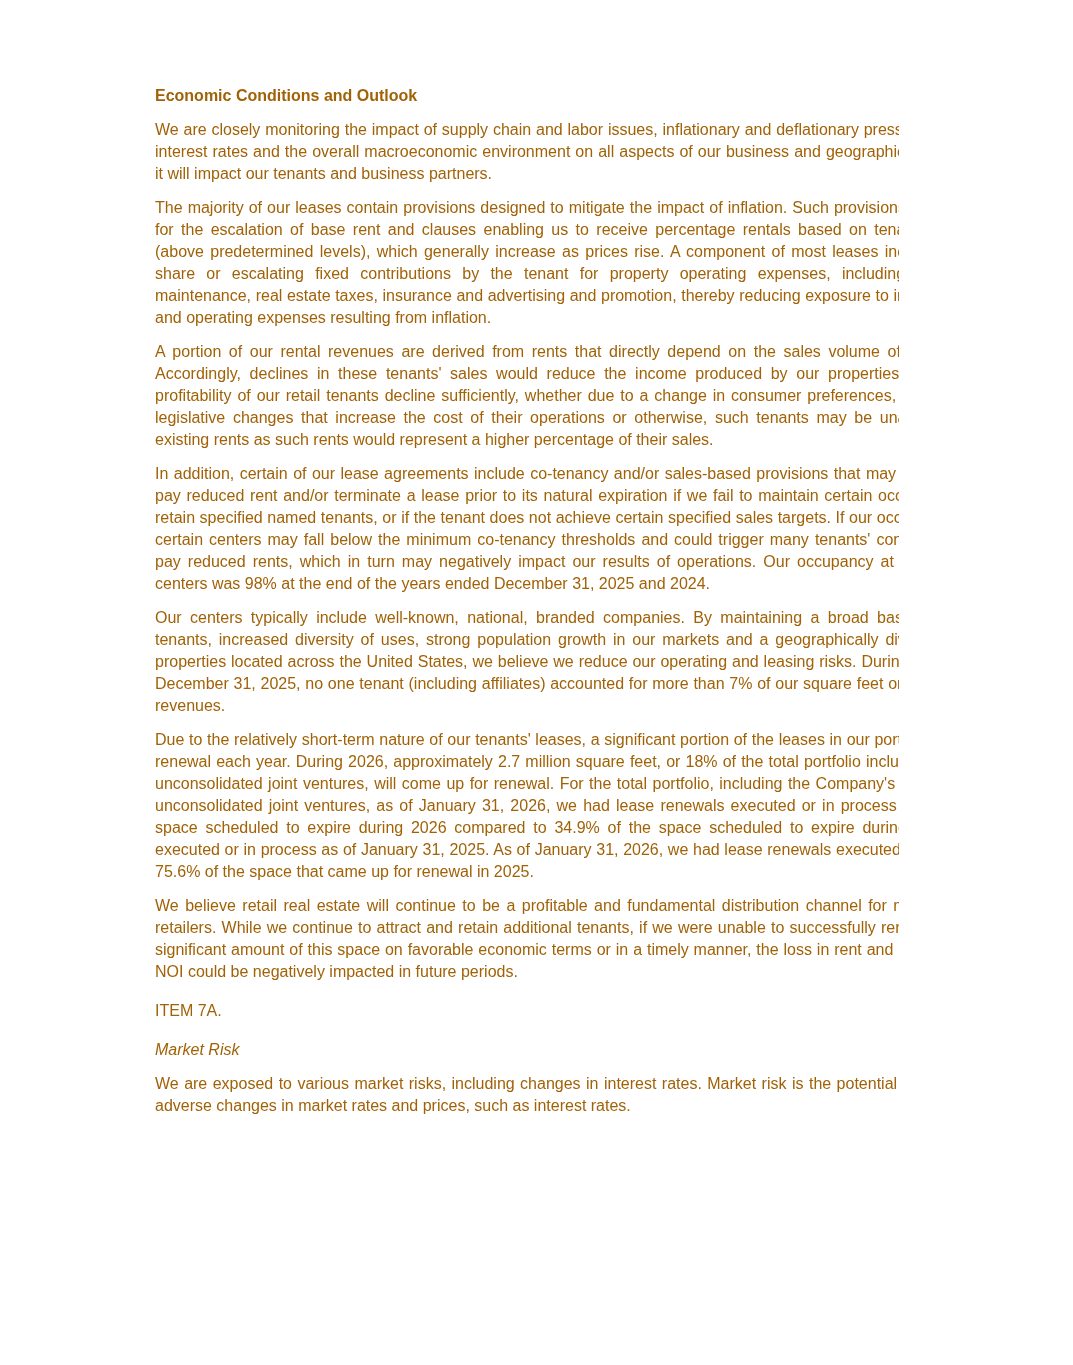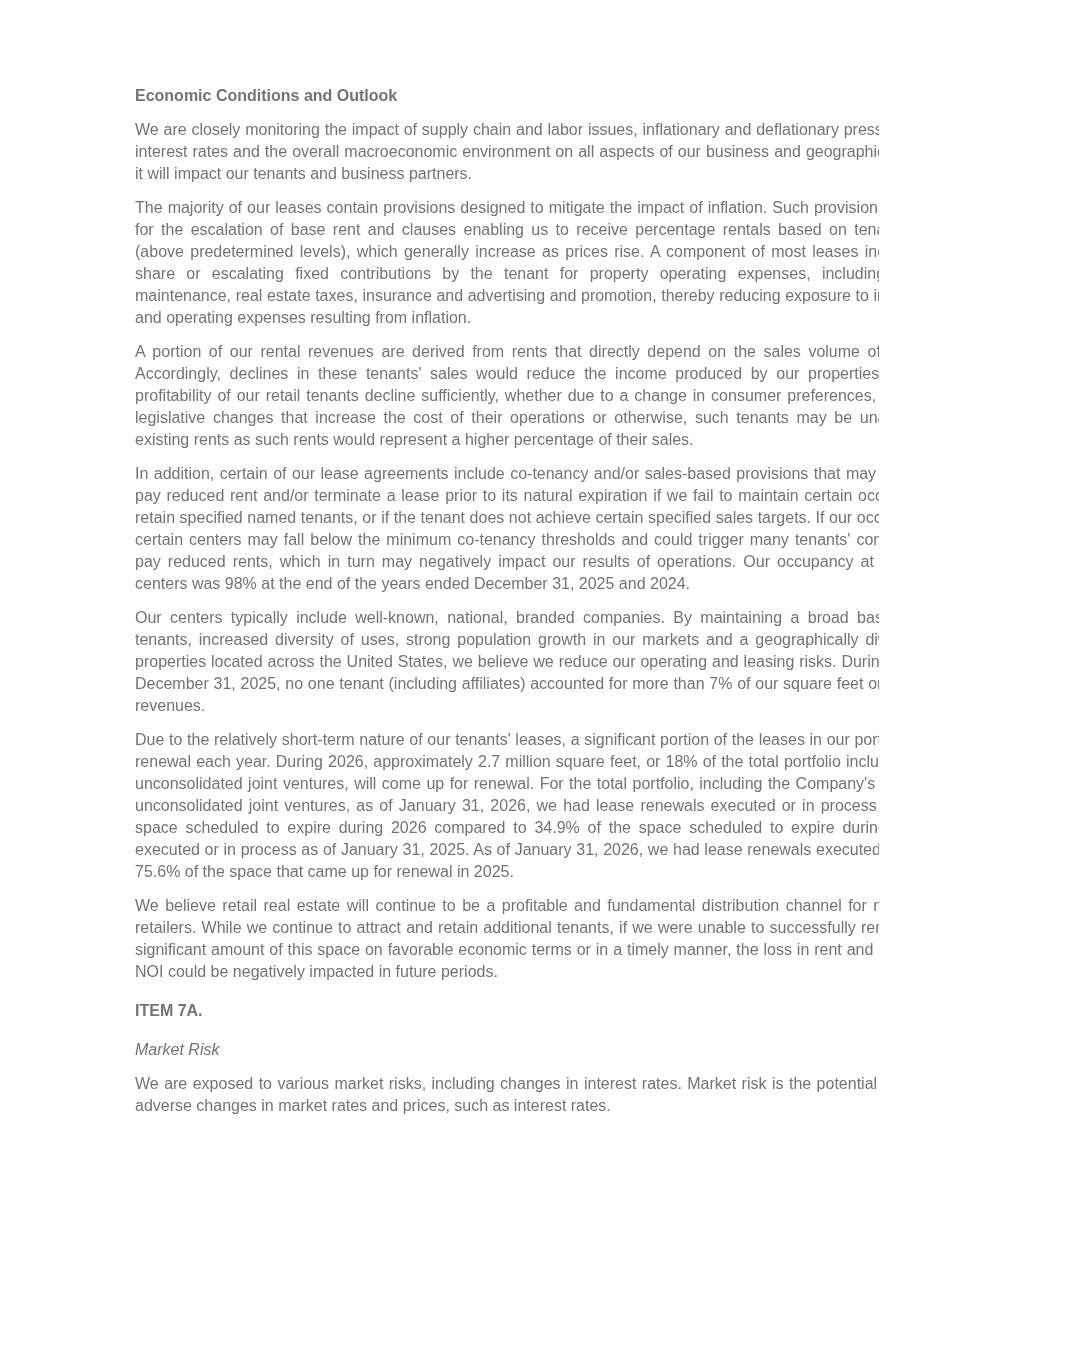--- a/index.html
+++ b/index.html
@@ -11,8 +11,9 @@
     font-family: "Liberation Sans", sans-serif;
     font-size: 16px;
     line-height: 22px;
-    color: #737373;
+    color: #a16207;
     overflow: hidden;
+    margin-left: 20px;
   }
   .content {
     position: absolute;

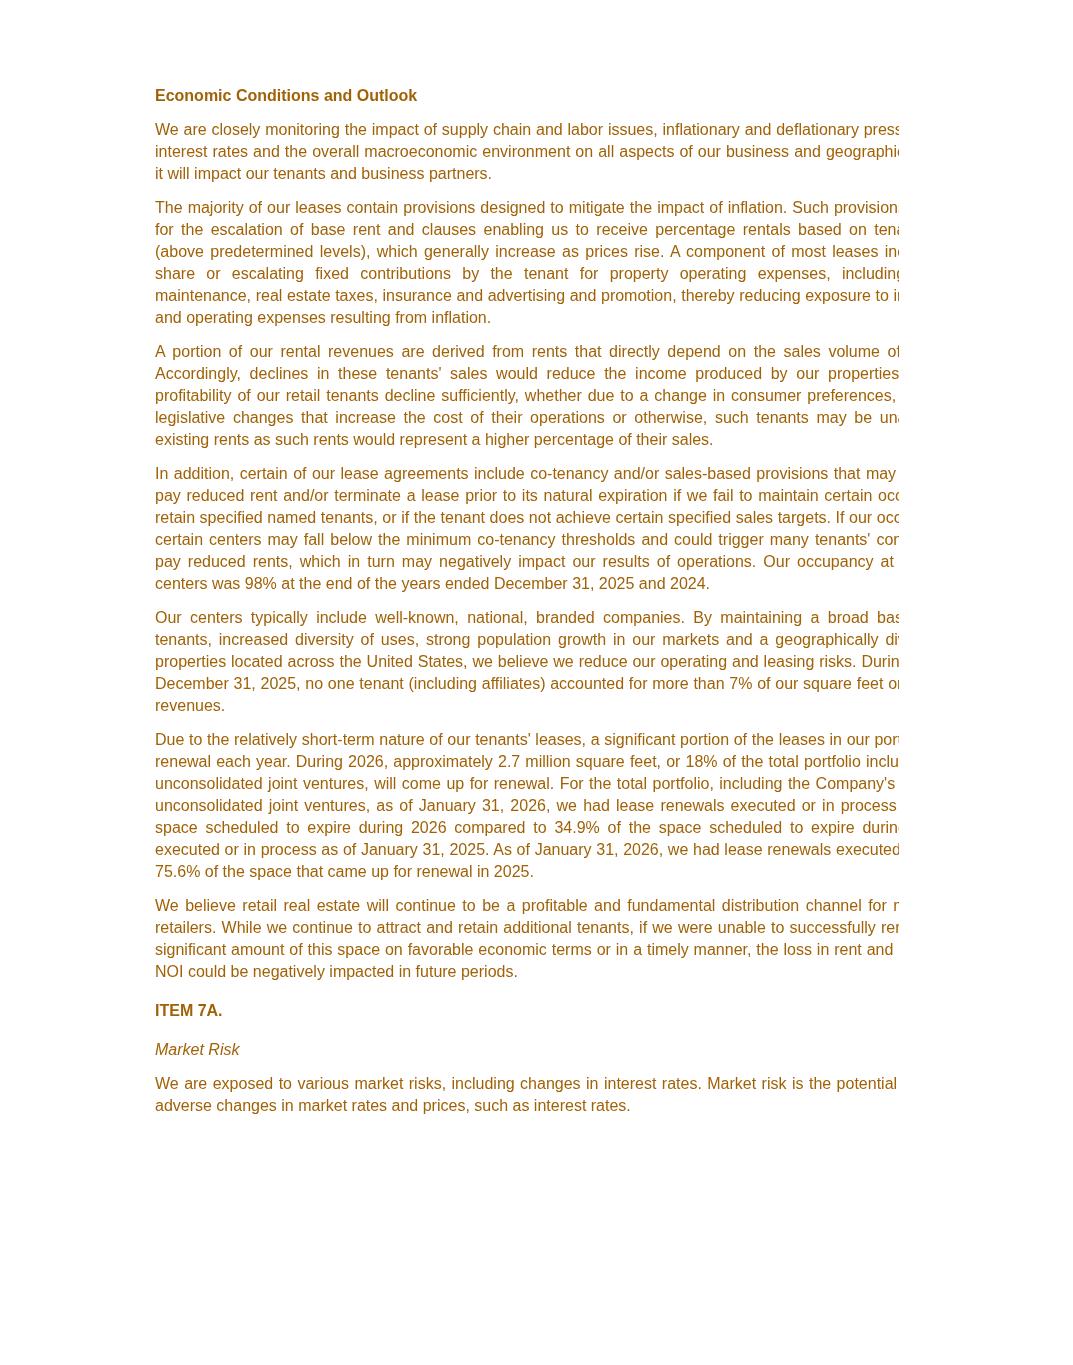--- a/index.html
+++ b/index.html
@@ -34,7 +34,7 @@
   .item-heading {
     display: flex;
     margin-top: 17px;
-    font-weight: bold;
+    font-weight: normal;
     flex-direction: column;
   }
   .item-label {

